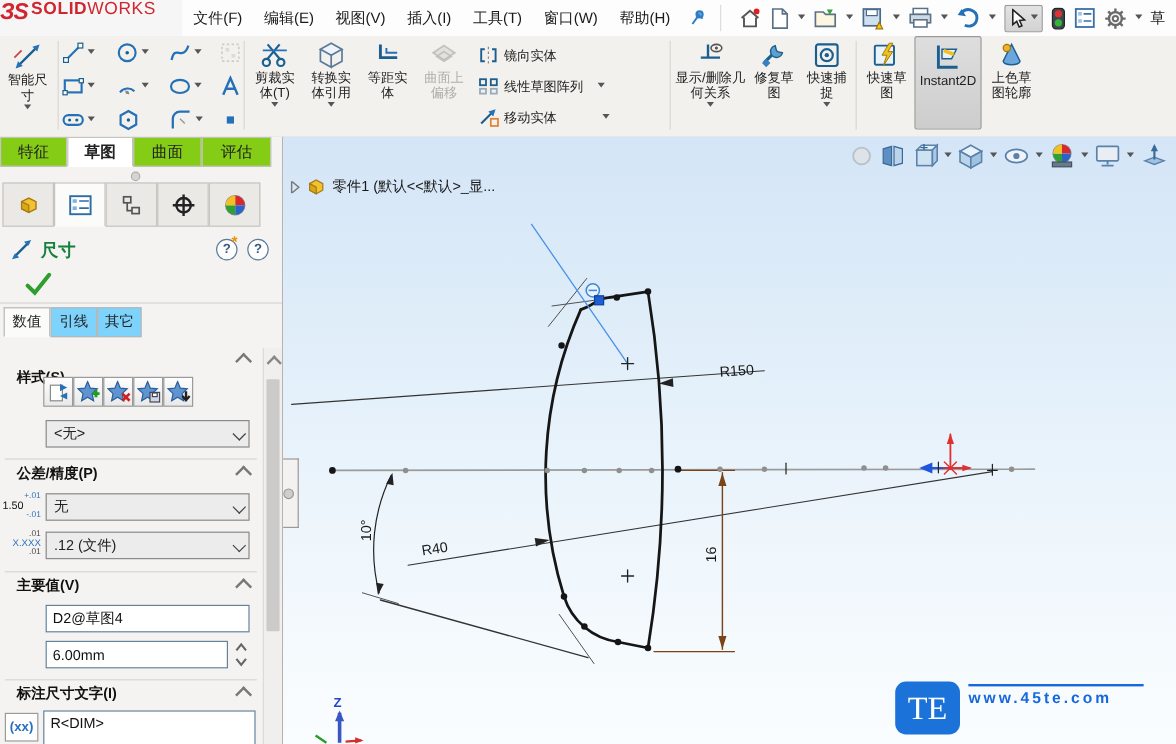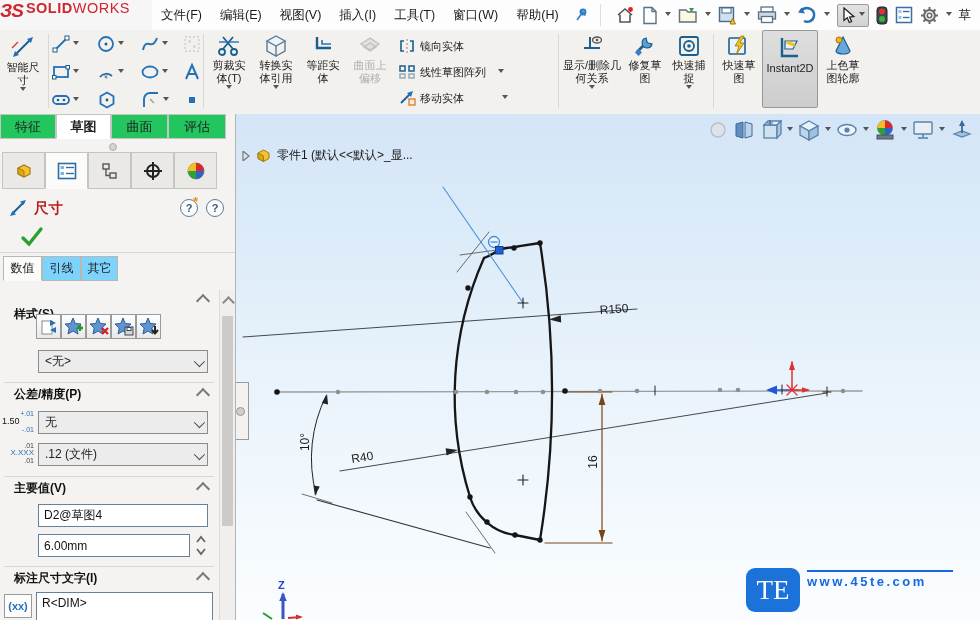--- a/index.html
+++ b/index.html
@@ -34,7 +34,7 @@
   #left-panel{position:absolute;left:0;top:114px;width:236px;height:506px;background:#f4f3f1;
               border-right:1px solid #b5b3b0;box-sizing:border-box;overflow:hidden}
   .cmdtab{position:absolute;top:0;height:25px;font-size:13px;color:#222;display:flex;align-items:center;
-          justify-content:center;background:#22c55e;border:1px solid #c6c4c0;box-sizing:border-box}
+          justify-content:center;background:#84cc16;border:1px solid #c6c4c0;box-sizing:border-box}
   .cmdtab.active{background:#fff;border-bottom:1px solid #fff;font-weight:bold}
   .pm-tab{position:absolute;top:38px;width:43px;height:37px;background:#ebe9e6;border:1px solid #c6c4c0;
           box-sizing:border-box;display:flex;align-items:center;justify-content:center}

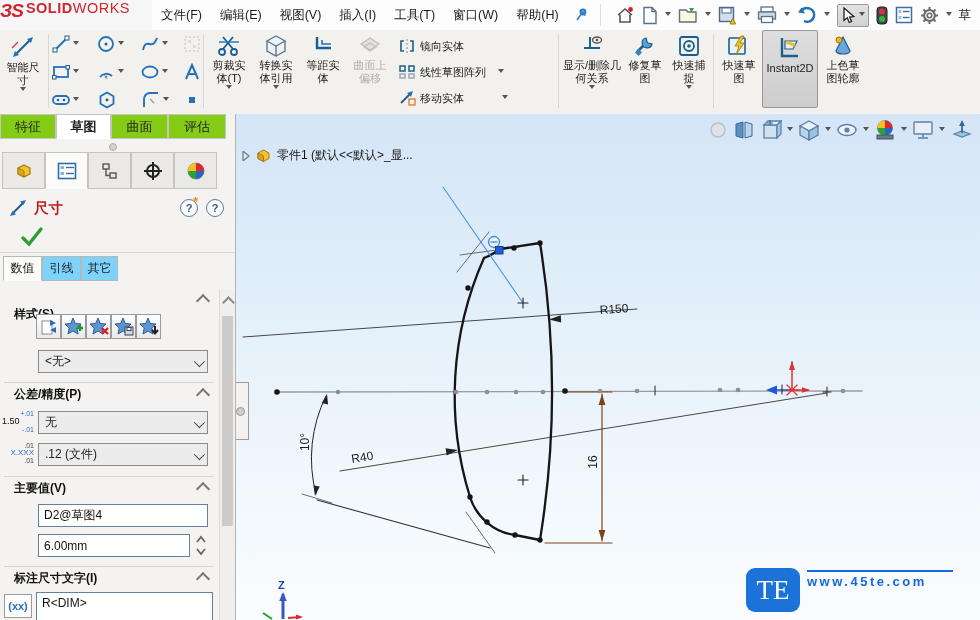--- a/index.html
+++ b/index.html
@@ -481,7 +481,7 @@
         <path d="M18,2 L12,3.5 L15.5,7 Z" fill="#2471b8"></path>
       </svg>
   </span>
-  <span class="abs" style="left:34px;top:85px;font-size:14.5px;font-weight:bold;color:#b91c1c">尺寸</span>
+  <span class="abs" style="left:34px;top:85px;font-size:14.5px;font-weight:bold;color:#15803d">尺寸</span>
   <span class="help-circ" style="left:180px;top:85px">?</span>
   <span class="abs" style="left:193px;top:80px;color:#f29100;font-weight:bold;font-size:13px">*</span>
   <span class="help-circ" style="left:206px;top:85px">?</span>

